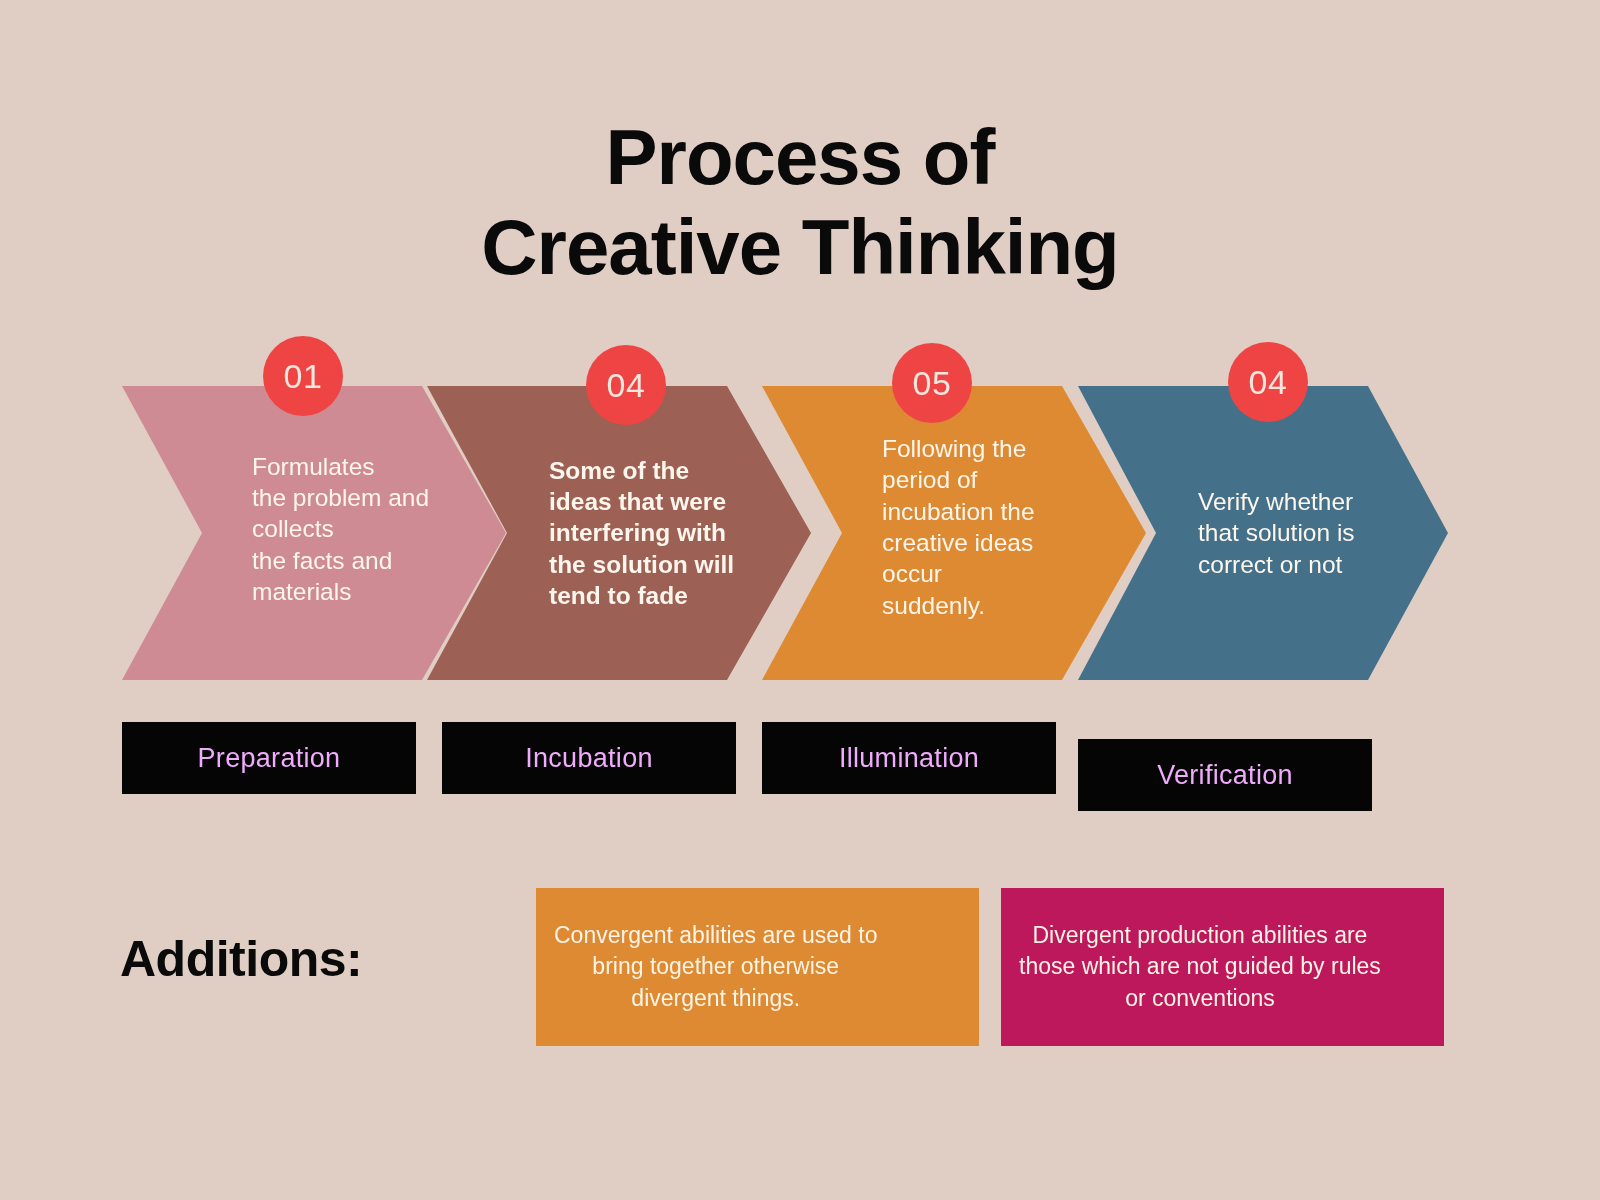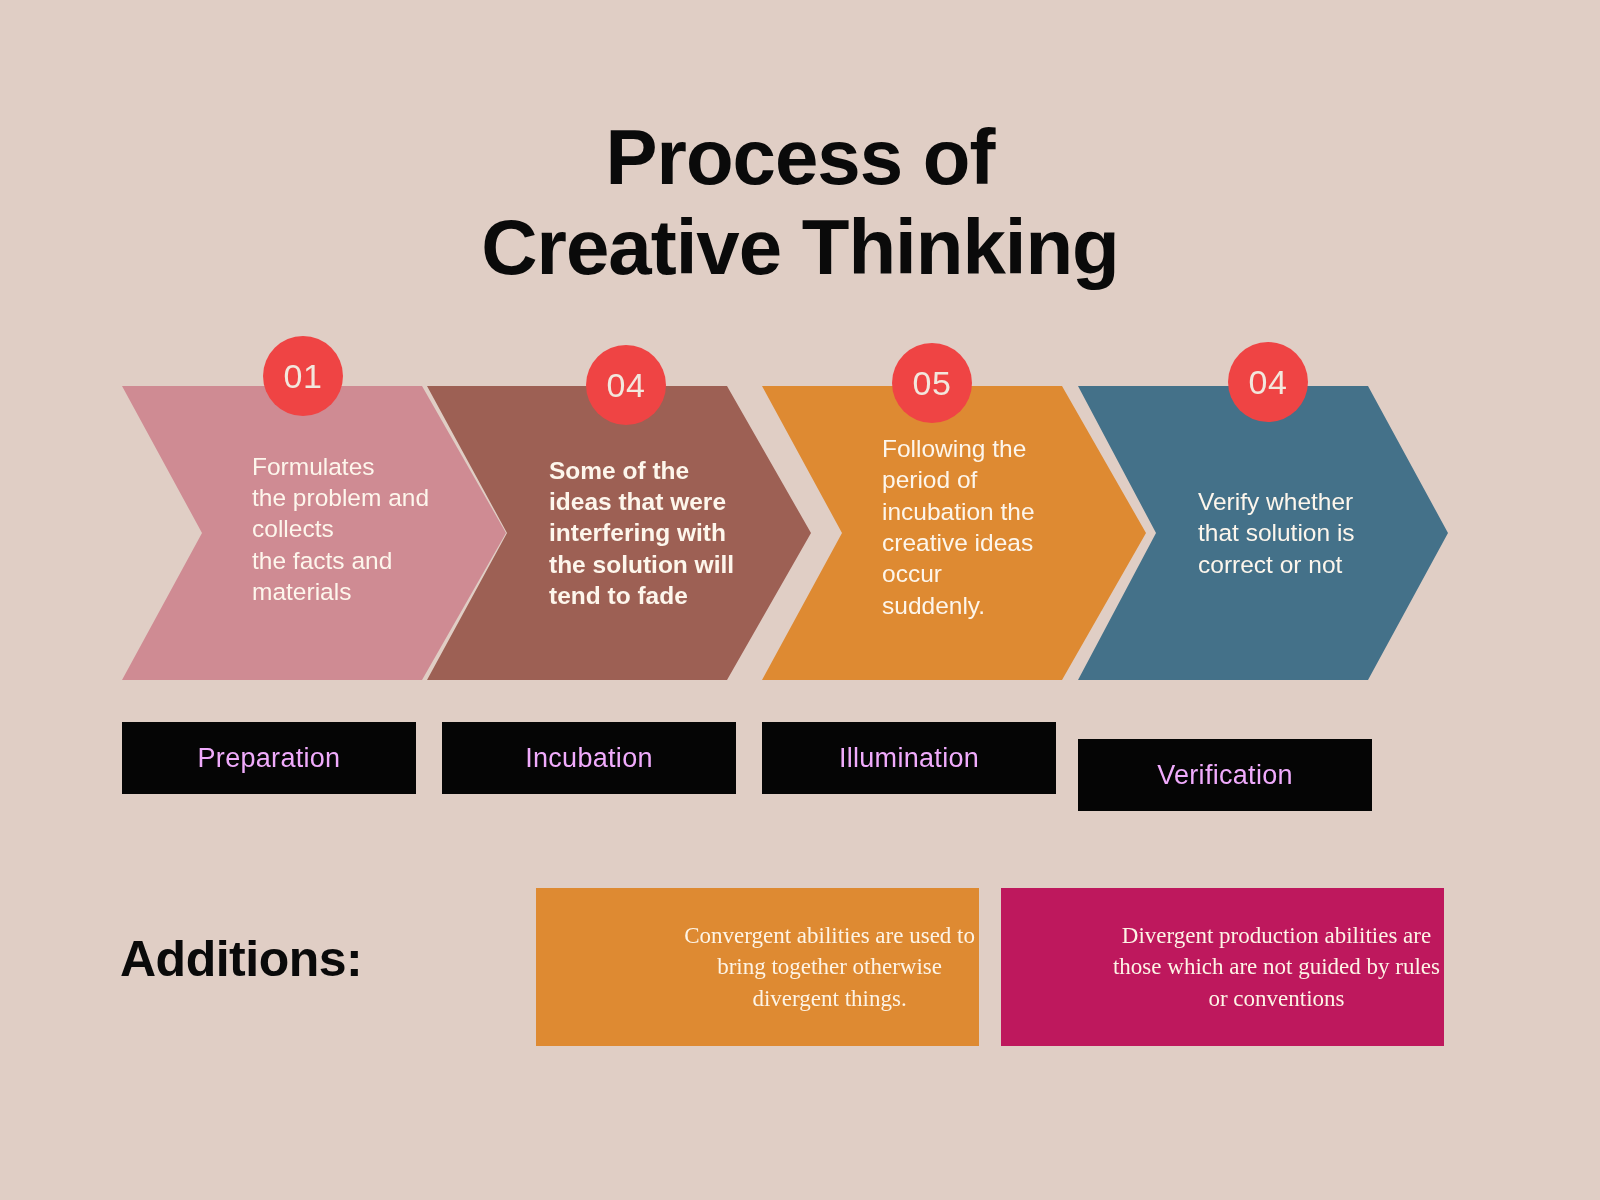--- a/index.html
+++ b/index.html
@@ -138,14 +138,14 @@
     height: 158px;
     display: flex;
     align-items: center;
-    justify-content: flex-end;
+    justify-content: flex-start;
     text-align: center;
     color: #fdf4e6;
     font-size: 23px;
     line-height: 1.35;
-    padding: 0 4px;
+    padding: 0 18px;
     box-sizing: border-box;
-    font-family: Liberation Serif, serif;
+    font-family: Liberation Sans, sans-serif;
   }
   .add-box span { display: block; white-space: pre-line; }
   .add-1 { left: 536px;  width: 443px; background: #de8a32; }

